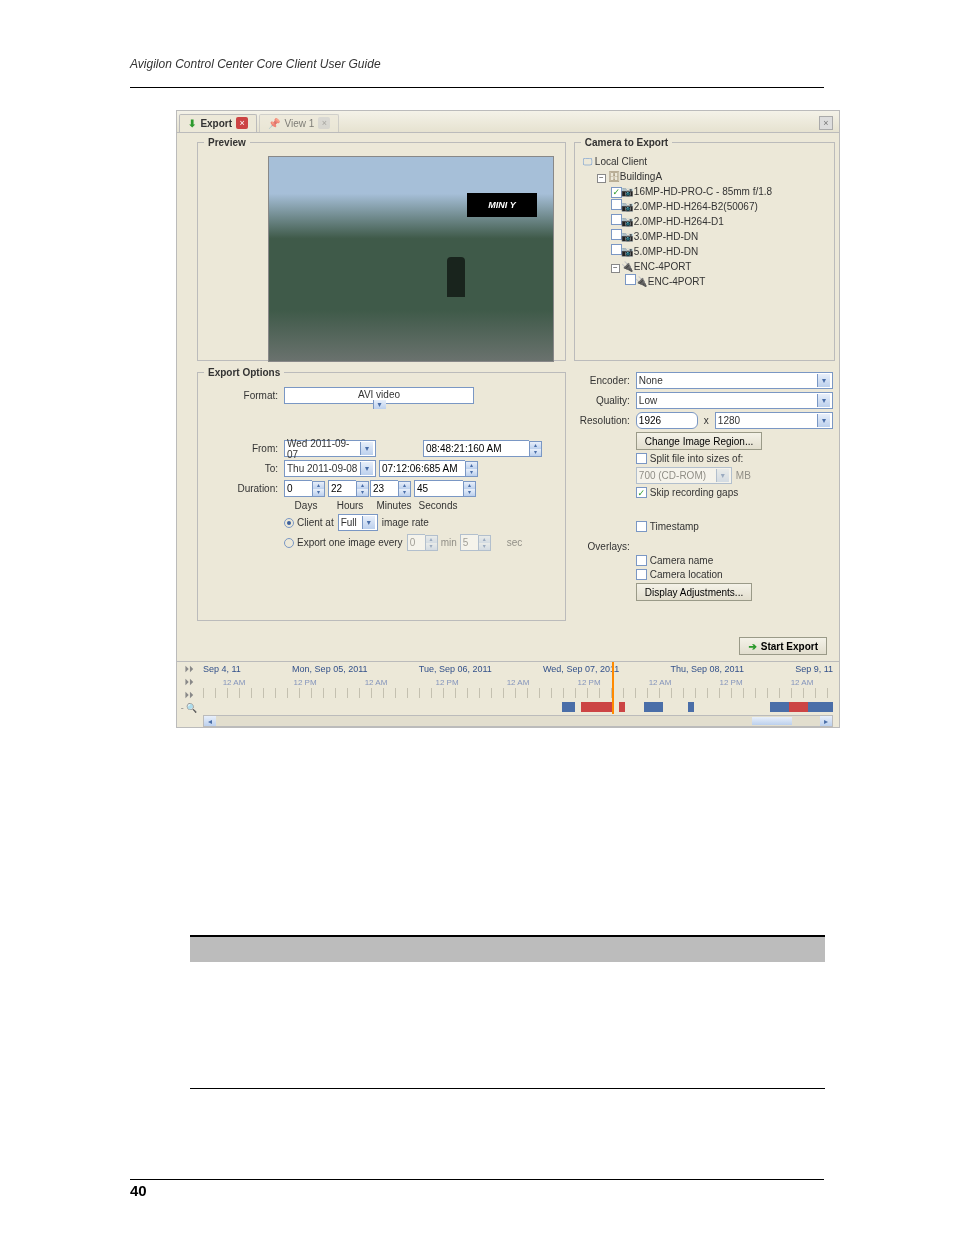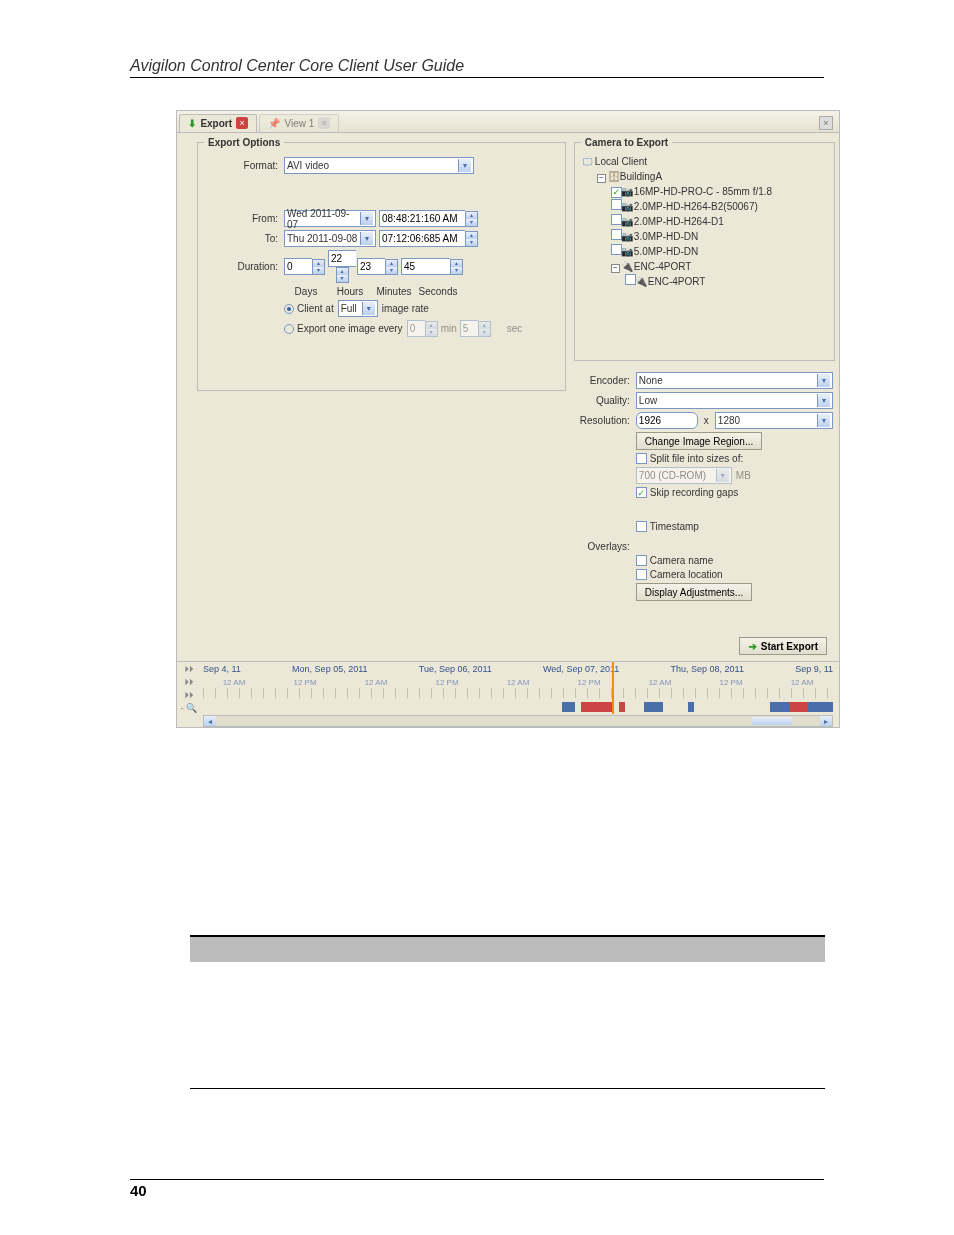--- a/index.html
+++ b/index.html
@@ -4,7 +4,7 @@
 <style>
   * { box-sizing: border-box; margin: 0; padding: 0; }
   body { width: 954px; height: 1235px; background: #fff; font-family: Tahoma, Arial, sans-serif; position: relative; }
-  .page-header { position: absolute; top: 57px; left: 130px; width: 694px; font-style: italic; font-size: 16px; color: #333; border-bottom: 1.5px solid #000; padding-bottom: 2px; }
+  .page-header { position: absolute; top: 57px; left: 130px; width: 694px; font-style: italic; font-size: 12px; color: #333; border-bottom: 1.5px solid #000; padding-bottom: 16px; }
   .page-num { position: absolute; bottom: 36px; left: 130px; font-weight: bold; font-size: 15px; border-top: 1.5px solid #000; width: 694px; padding-top: 2px; }
 
   .app { position: absolute; top: 110px; left: 176px; width: 664px; height: 618px; background: #ece8d8; border: 1px solid #bbb; font-size: 10px; color: #333; }

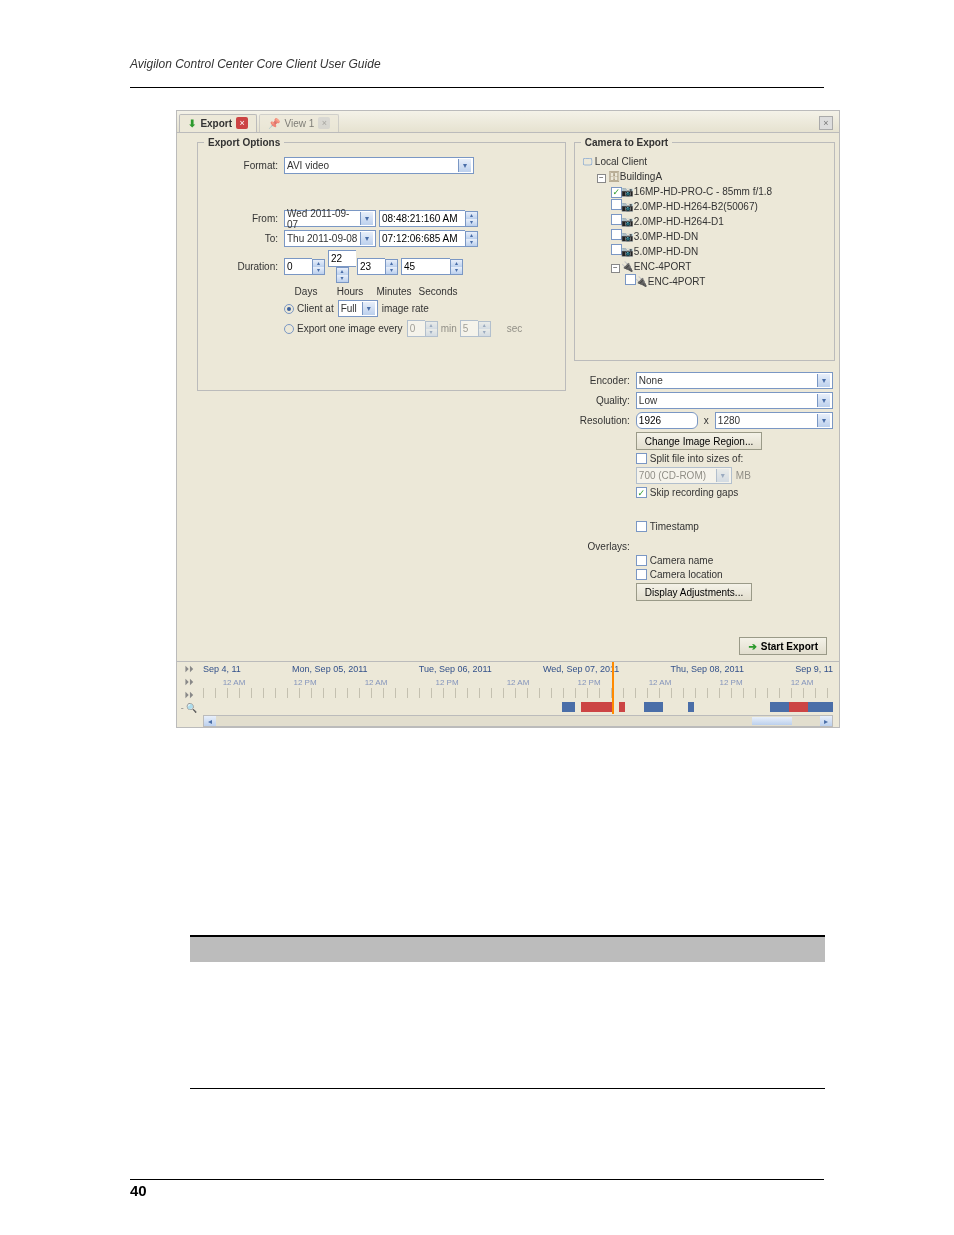--- a/index.html
+++ b/index.html
@@ -94,6 +94,13 @@
 
   <div class="cols">
     <div class="colL">
+      <fieldset style="height:224px;">
+        <legend>Preview</legend>
+        <div class="preview-img">
+          <div class="sign">MINI Y</div>
+          <div class="sil"></div>
+        </div>
+      </fieldset>
 
       <fieldset style="height:254px;position:relative;">
         <legend>Export Options</legend>

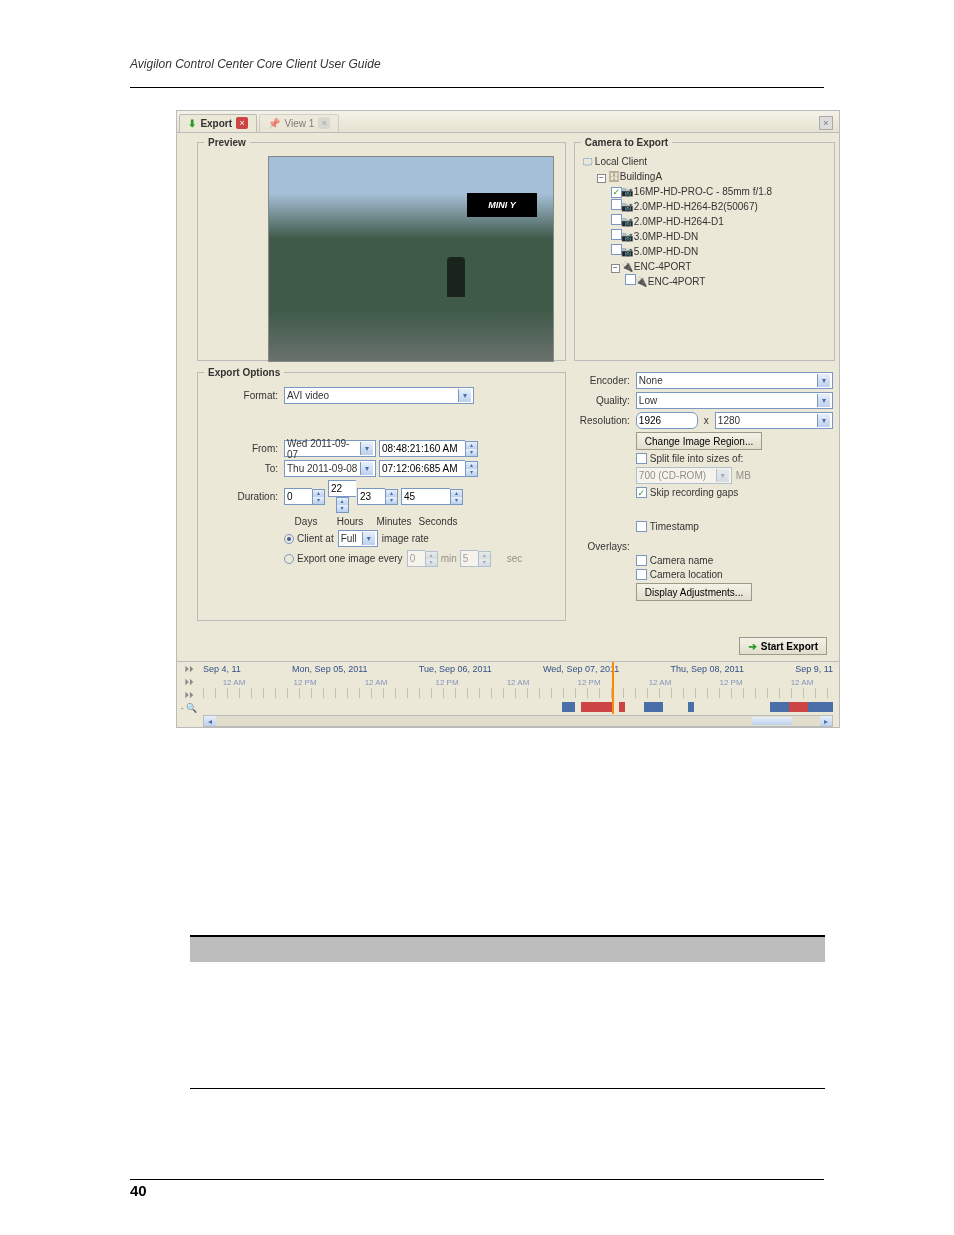--- a/index.html
+++ b/index.html
@@ -107,7 +107,7 @@
 
         <div class="form-row">
           <span class="lbl">Format:</span>
-          <div class="sel" style="width:190px;">
+          <div class="sel" style="width:190px;flex-direction:column;">
             <span>AVI video</span>
               <span class="dd">▾</span>
           </div>

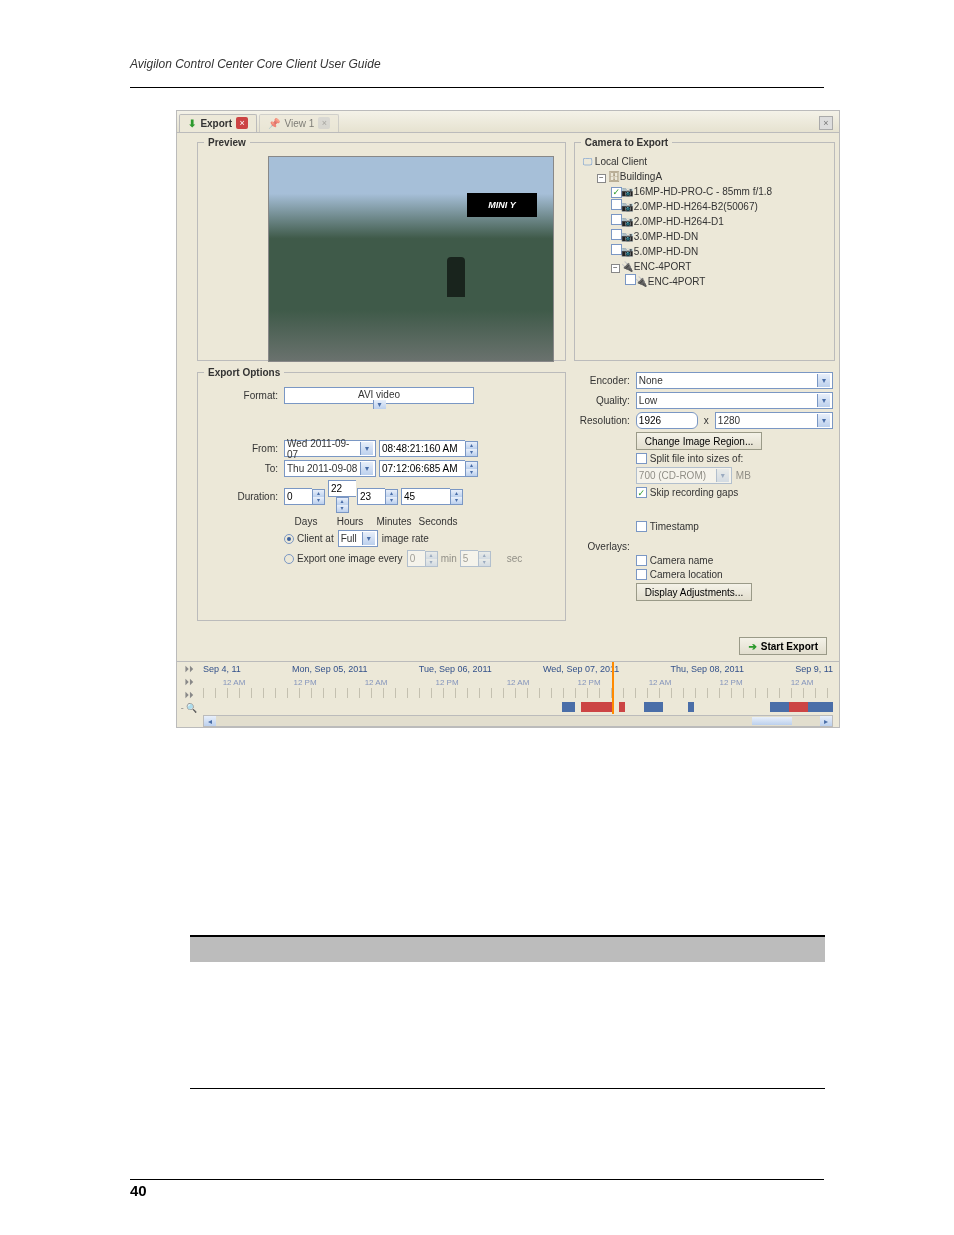--- a/index.html
+++ b/index.html
@@ -122,7 +122,7 @@
               <span class="dd">▾</span>
             </div>
           <div class="spin" style="margin-left:3px;">
-              <input class="txt" style="width: 86px;" value="08:48:21:160 AM">
+              <input class="txt" style="width: 106px; margin-left: 44px;" value="08:48:21:160 AM">
               <div class="btns">
                 <span>▴</span>
                 <span>▾</span>

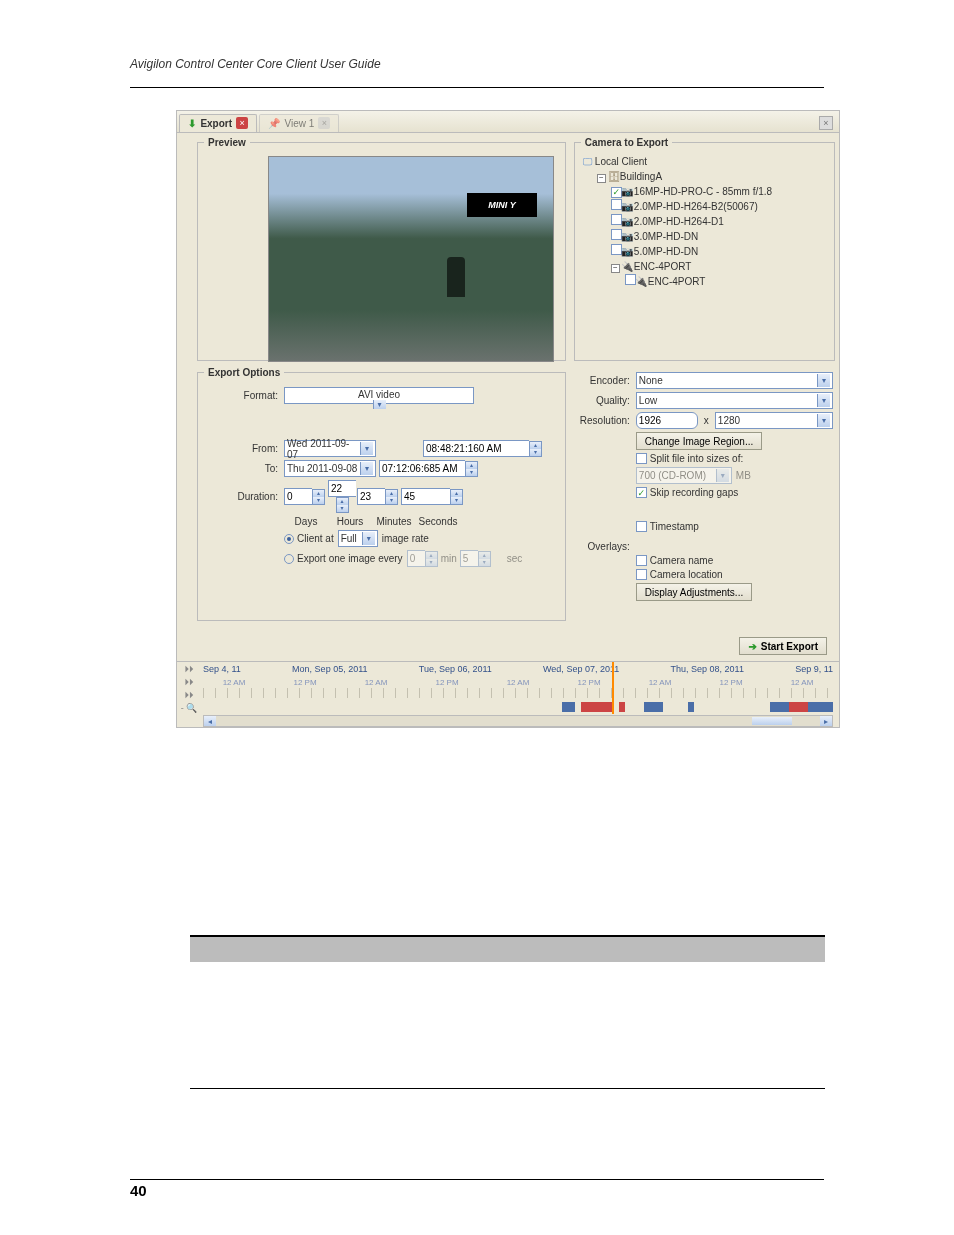--- a/index.html
+++ b/index.html
@@ -154,7 +154,7 @@
                 <span>▾</span>
               </div>
             </div>
-          <div class="spin" style="margin-left:3px;flex-direction:column;">
+          <div class="spin" style="margin-left:3px;">
               <input class="txt" style="width: 28px;" value="22">
               <div class="btns">
                 <span>▴</span>

